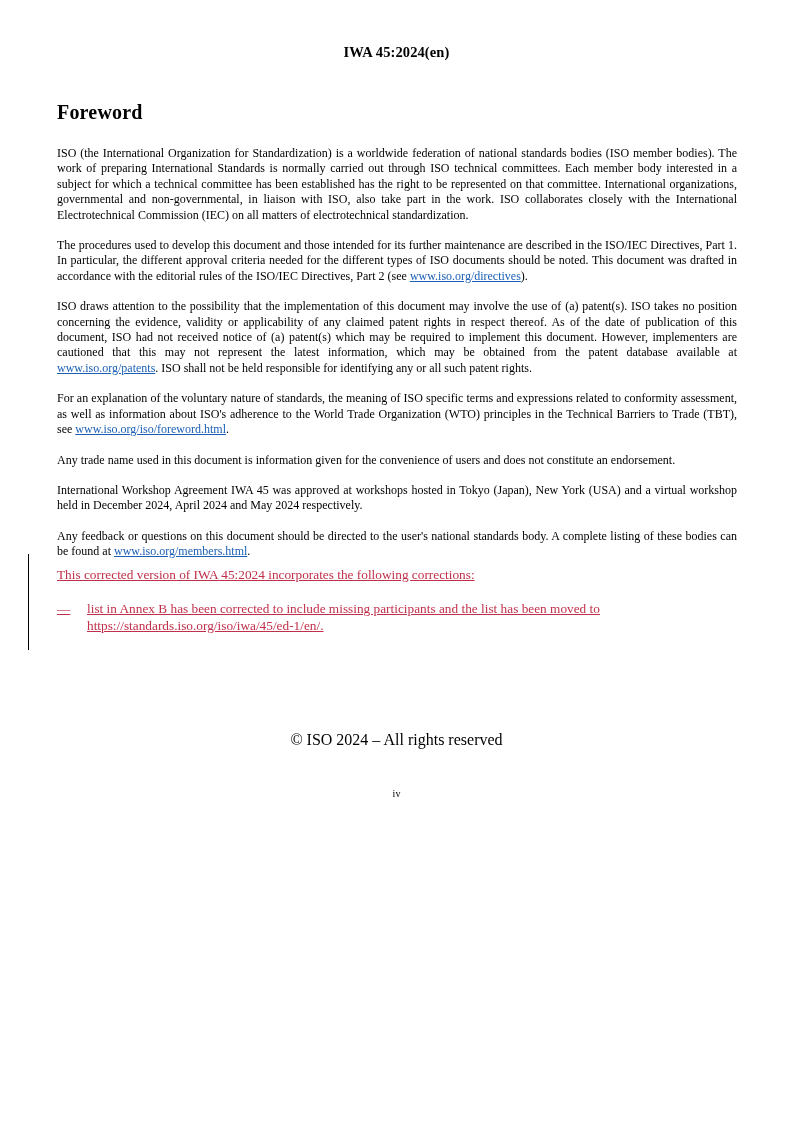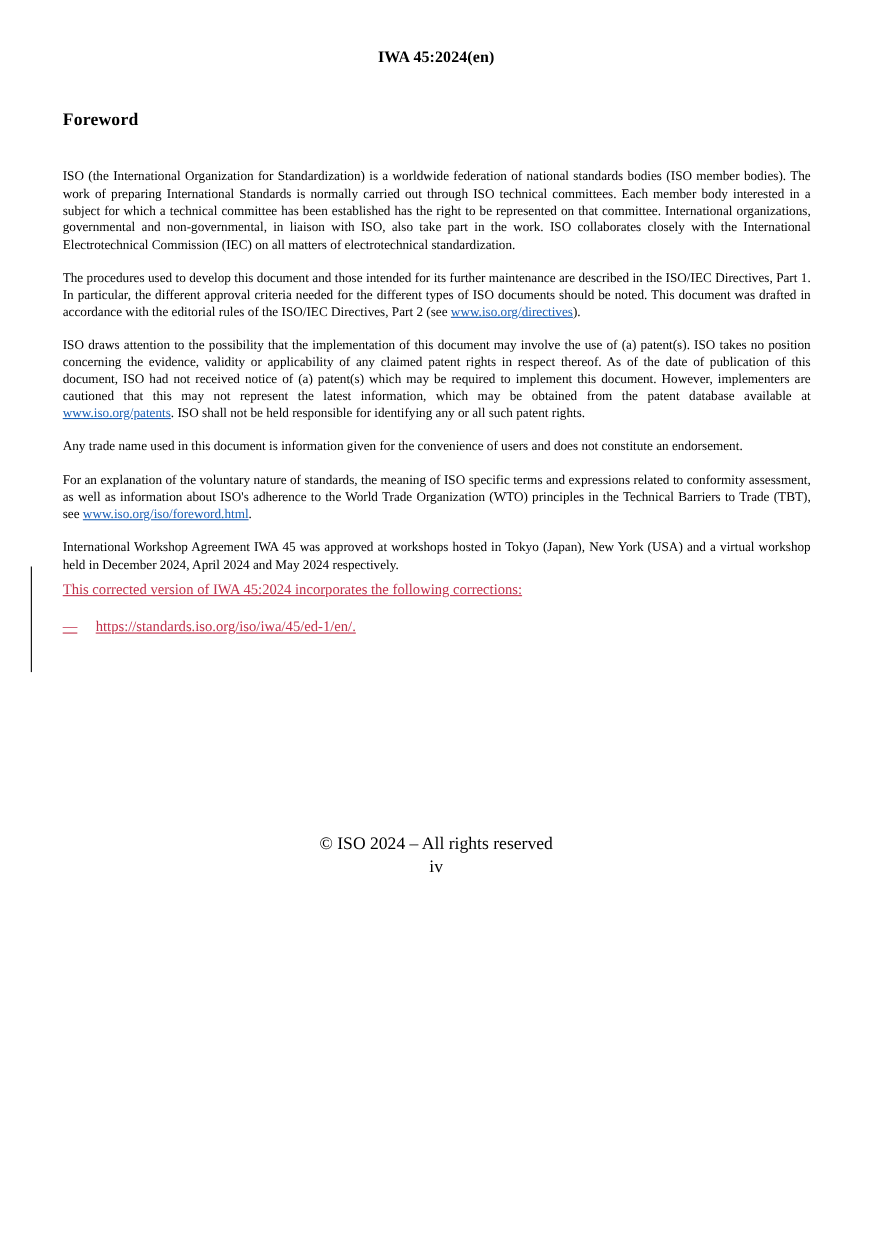--- a/index.html
+++ b/index.html
@@ -38,9 +38,9 @@
     width: 680px;
   }
   h1.section-title {
-    font-size: 16px;
+    font-size: 20px;
     font-weight: bold;
-    margin: 0 0 34px 0;
+    margin: 0 0 22px 0;
     line-height: 1.2;
     letter-spacing: 0.2px;
   }

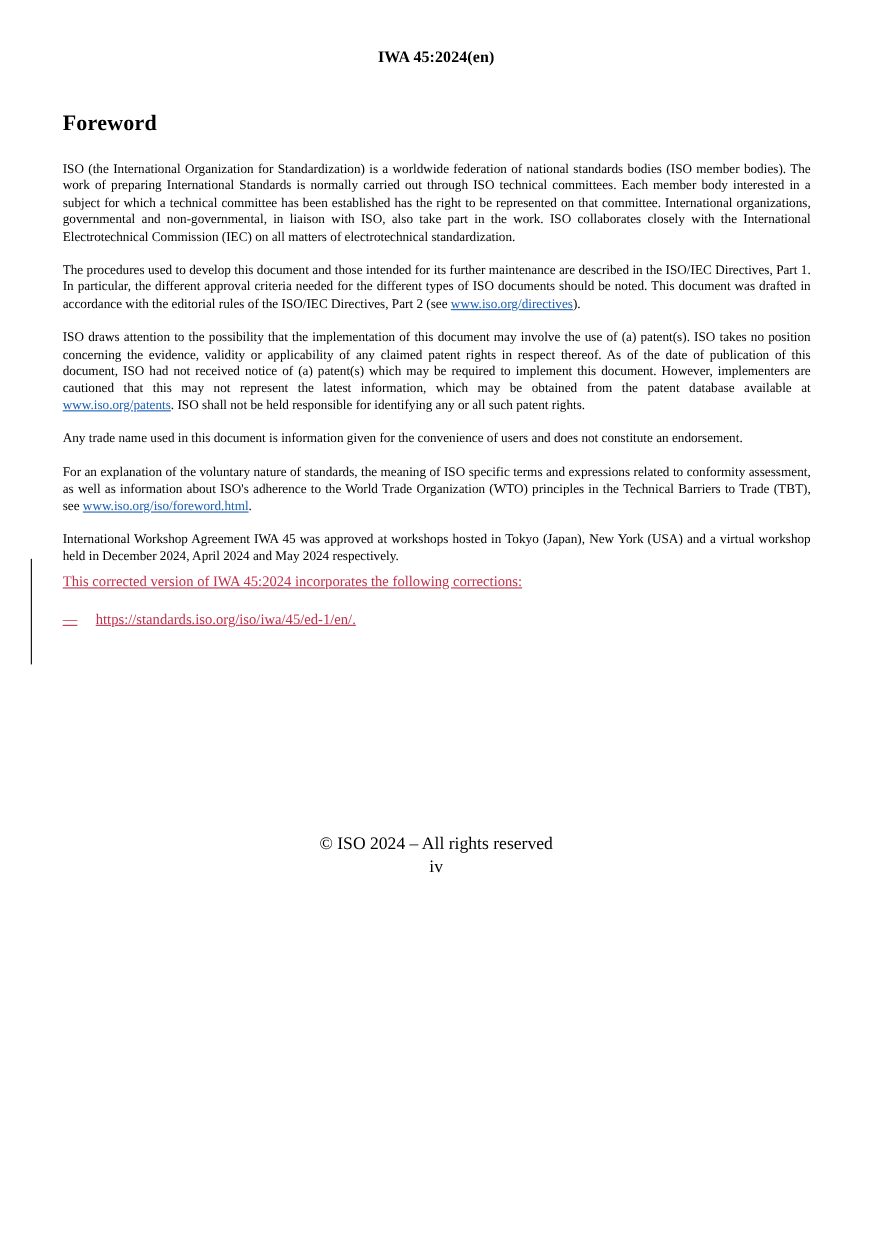--- a/index.html
+++ b/index.html
@@ -141,9 +141,9 @@
 
     <p class="para"><span>ISO draws attention to the possibility that the implementation of this document may involve the use of (a) patent(s). ISO takes no position concerning the evidence, validity or applicability of any claimed patent rights in respect thereof. As of the date of publication of this document, ISO had not received notice of (a) patent(s) which may be required to implement this document. However, implementers are cautioned that this may not represent the latest information, which may be obtained from the patent database available at </span><a class="link" href="#">www.iso.org/patents</a><span>. ISO shall not be held responsible for identifying any or all such patent rights.</span></p>
 
+    <p class="para"><span>For an explanation of the voluntary nature of standards, the meaning of ISO specific terms and expressions related to conformity assessment, as well as information about ISO's adherence to the World Trade Organization (WTO) principles in the Technical Barriers to Trade (TBT), see </span><a class="link" href="#">www.iso.org/iso/foreword.html</a><span>.</span></p>
+
     <p class="para">Any trade name used in this document is information given for the convenience of users and does not constitute an endorsement.</p>
-
-    <p class="para"><span>For an explanation of the voluntary nature of standards, the meaning of ISO specific terms and expressions related to conformity assessment, as well as information about ISO's adherence to the World Trade Organization (WTO) principles in the Technical Barriers to Trade (TBT), see </span><a class="link" href="#">www.iso.org/iso/foreword.html</a><span>.</span></p>
 
     <p class="para">International Workshop Agreement IWA 45 was approved at workshops hosted in Tokyo (Japan), New York (USA) and a virtual workshop held in December 2024, April 2024 and May 2024 respectively.</p>
 

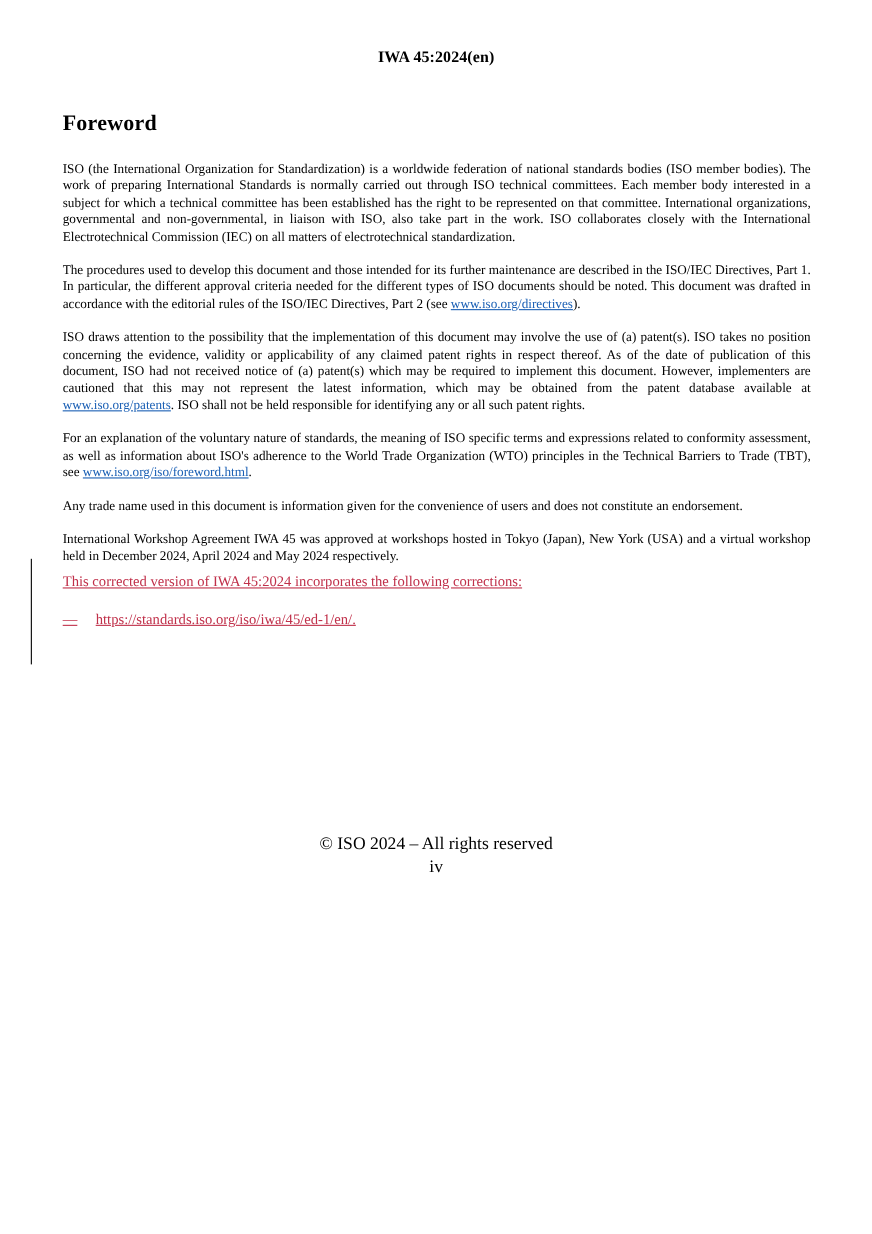--- a/index.html
+++ b/index.html
@@ -147,6 +147,7 @@
 
     <p class="para">International Workshop Agreement IWA 45 was approved at workshops hosted in Tokyo (Japan), New York (USA) and a virtual workshop held in December 2024, April 2024 and May 2024 respectively.</p>
 
+    <p class="para"><span>Any feedback or questions on this document should be directed to the user's national standards body. A complete listing of these bodies can be found at </span><a class="link" href="#">www.iso.org/members.html</a><span>.</span></p>
 
     <div class="corrections">
 

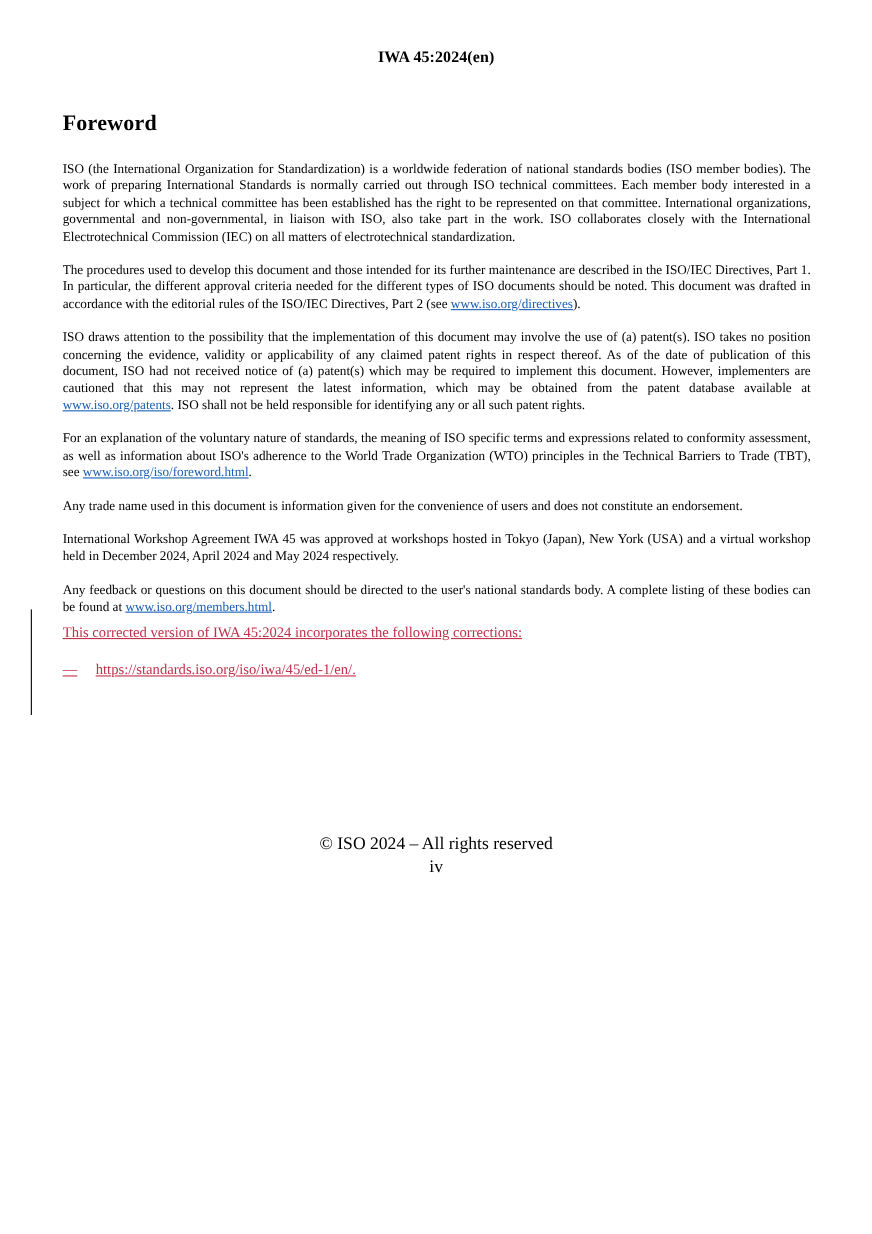--- a/index.html
+++ b/index.html
@@ -157,7 +157,7 @@
 
       <div class="corr-item">
         <span class="corr-dash">—</span>
-        <span class="corr-body"><a class="corr-url" href="#">https://standards.iso.org/iso/iwa/45/ed-1/en/.</a></span>
+        <span class="corr-body"><span class="u">list in Annex B has been corrected to include missing participants and the list has been moved to</span><a class="corr-url" href="#">https://standards.iso.org/iso/iwa/45/ed-1/en/.</a></span>
       </div>
 
     </div>

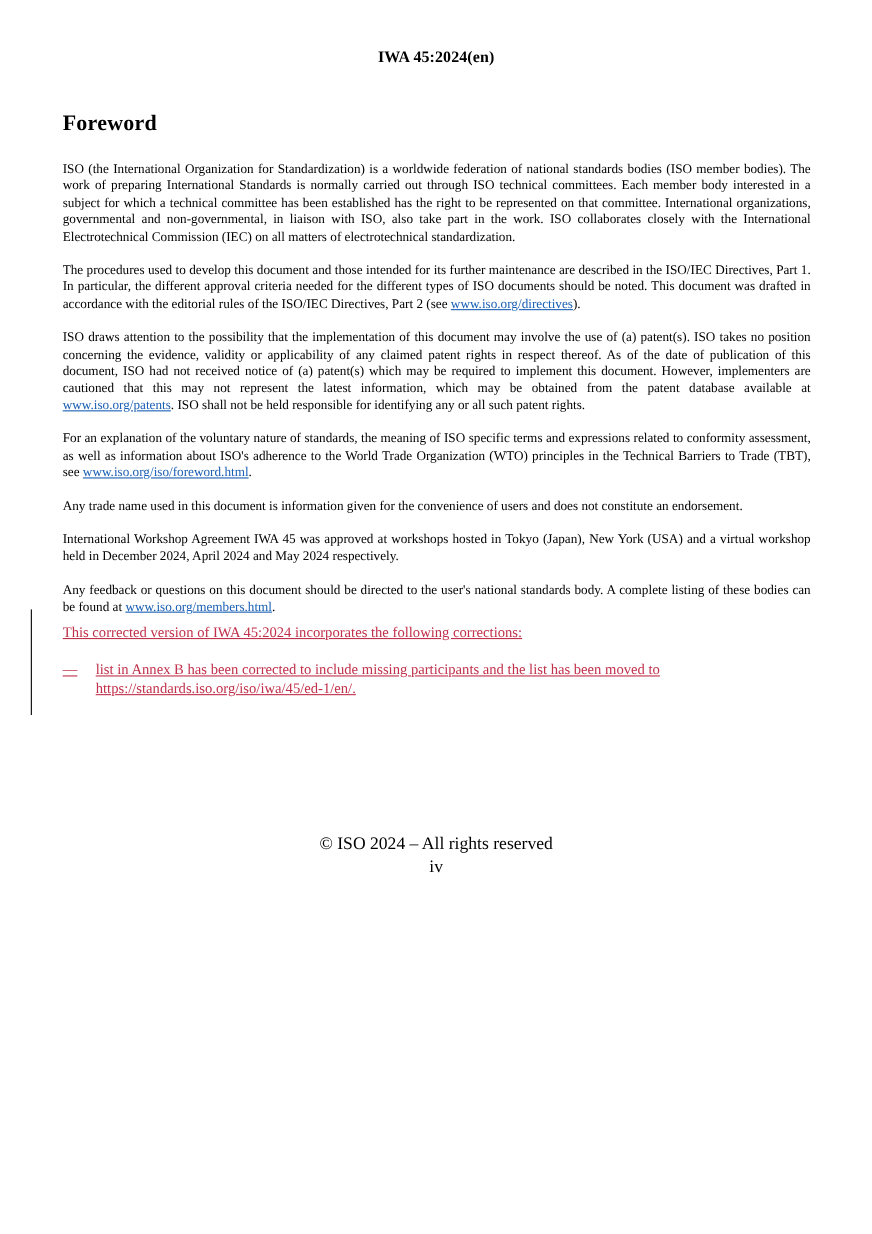--- a/index.html
+++ b/index.html
@@ -120,8 +120,9 @@
     line-height: 1.3;
   }
   .footer-pageno {
-    font-size: 16px;
+    font-size: 10px;
     line-height: 1.3;
+    margin-top: 36px;
   }
 </style>
 </head>

